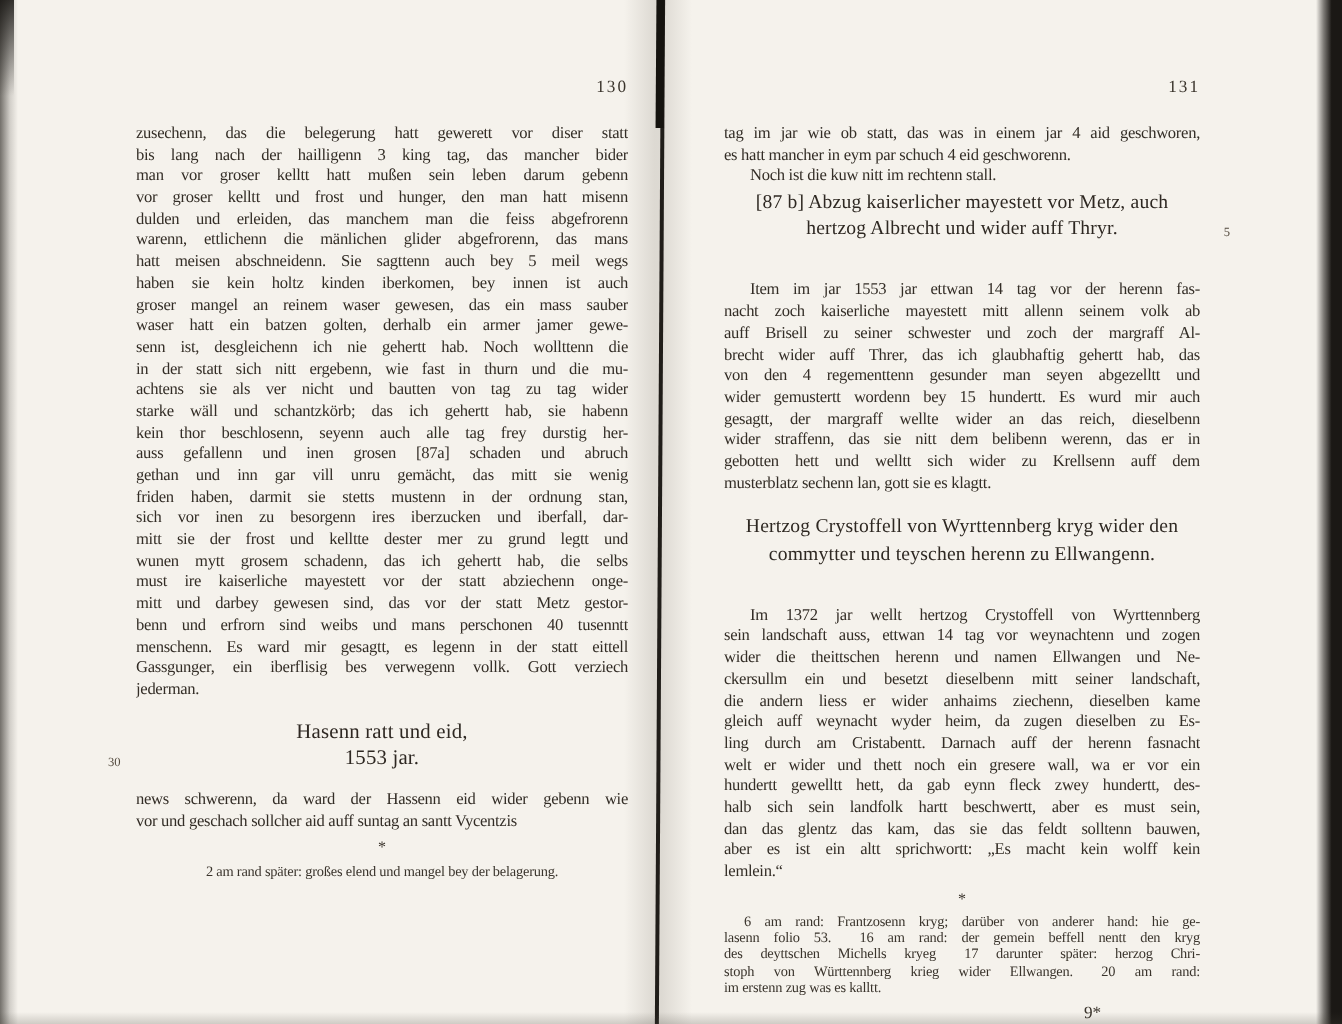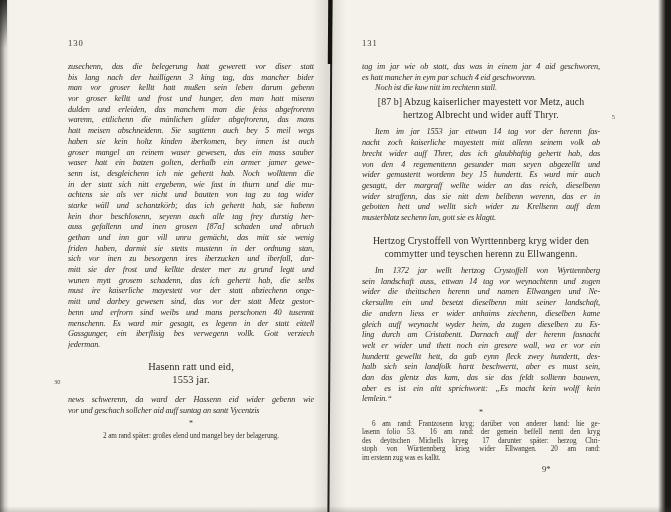--- a/index.html
+++ b/index.html
@@ -31,7 +31,7 @@
   .page{position:absolute;top:38px;}
   .page-left{left:68px;width:246px;}
   .page-right{left:362px;width:238px;}
-  .pageno{text-align:left;font-size:8.6px;letter-spacing:1px;margin-bottom:14px;color:#3a342c;}
+  .pageno{text-align:right;font-size:8.6px;letter-spacing:1px;margin-bottom:14px;color:#3a342c;}
 
   .block{position:relative;}
   .para{font-size:8.3px;letter-spacing:-.15px;}

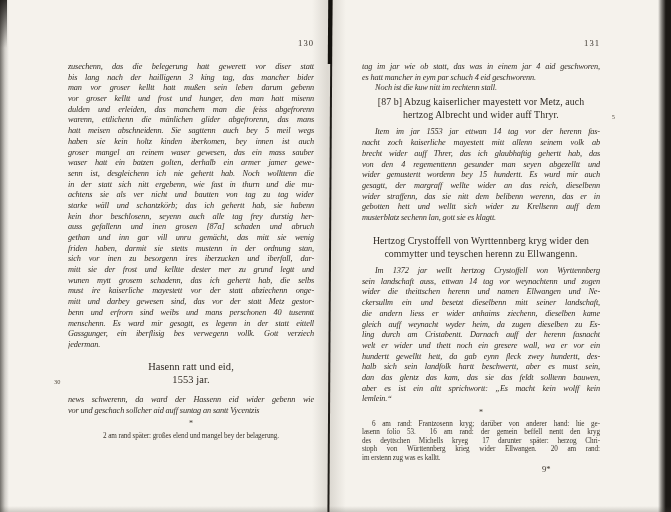--- a/index.html
+++ b/index.html
@@ -35,7 +35,7 @@
 
   .block{position:relative;}
   .para{font-size:8.3px;letter-spacing:-.15px;}
-  .para .tline{line-height:10.7px;height:10.7px;overflow:hidden;position:relative;font-style:italic;}
+  .para .tline{line-height:10.7px;height:10.7px;overflow:hidden;position:relative;}
   .tline .txt{display:block;text-align:justify;text-align-last:justify;}
   .tline.end .txt{text-align-last:left;}
   .tline.indent .txt{text-indent:13px;}

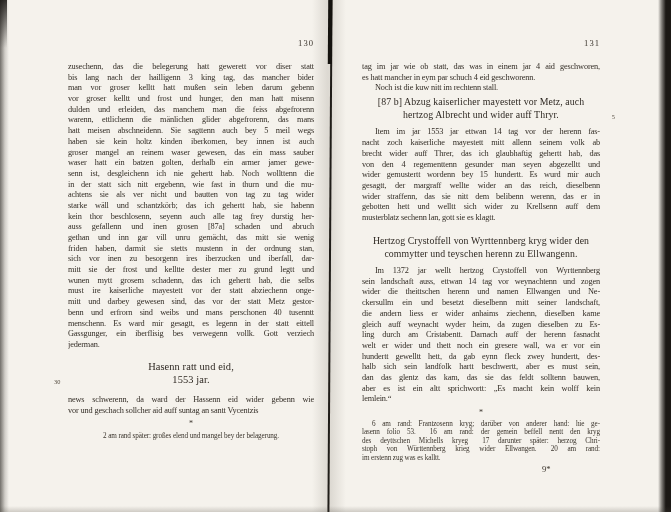--- a/index.html
+++ b/index.html
@@ -50,7 +50,7 @@
   .h-left{margin-top:9px;font-size:10.4px;}
   .h-r1{margin-top:1px;}
   .h-r2{margin-top:10px;}
-  .p-after-h{margin-top:6px;}
+  .p-after-h{margin-top:19px;}
   .p2-left{margin-top:9px;}
 
   .star{text-align:center;font-size:8px;line-height:8px;margin-top:4px;color:#3a342c;}

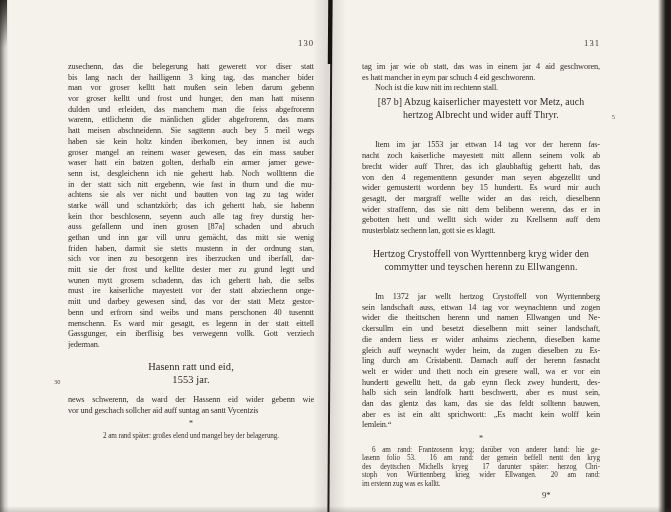--- a/index.html
+++ b/index.html
@@ -208,6 +208,9 @@
           <span class="txt">nacht zoch kaiserliche mayestett mitt allenn seinem volk ab</span>
         </div>
         <div class="tline">
+          <span class="txt">auff Brisell zu seiner schwester und zoch der margraff Al-</span>
+        </div>
+        <div class="tline">
           <span class="txt">brecht wider auff Threr, das ich glaubhaftig gehertt hab, das</span>
         </div>
         <div class="tline">

